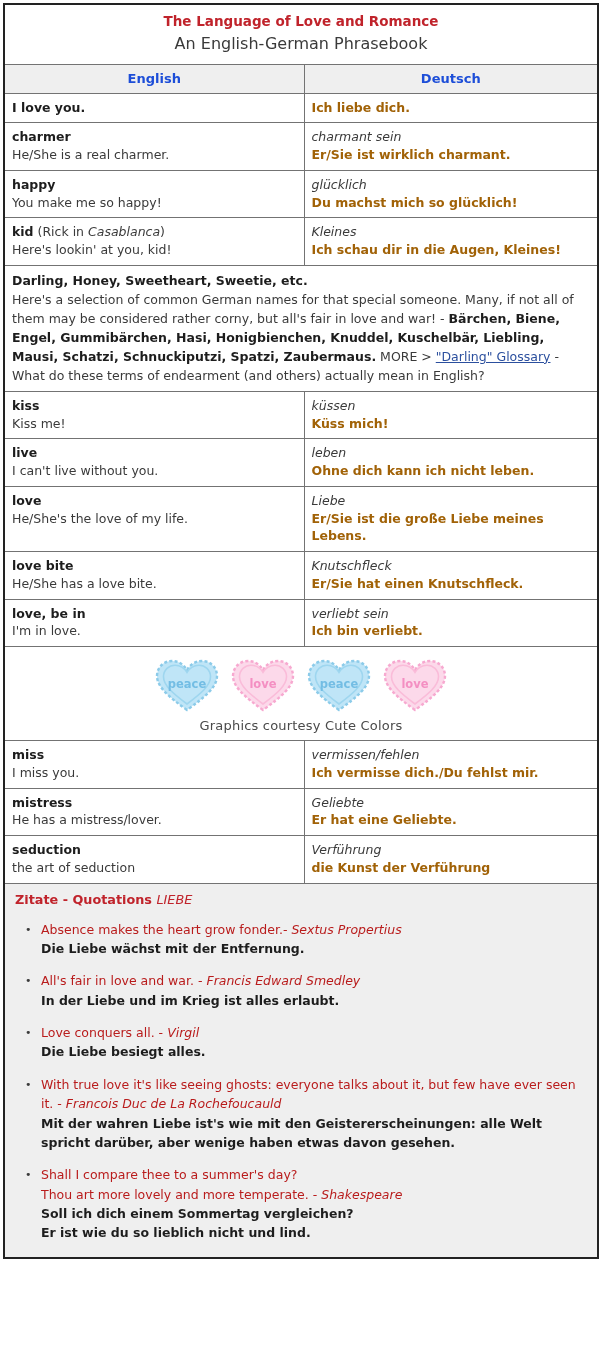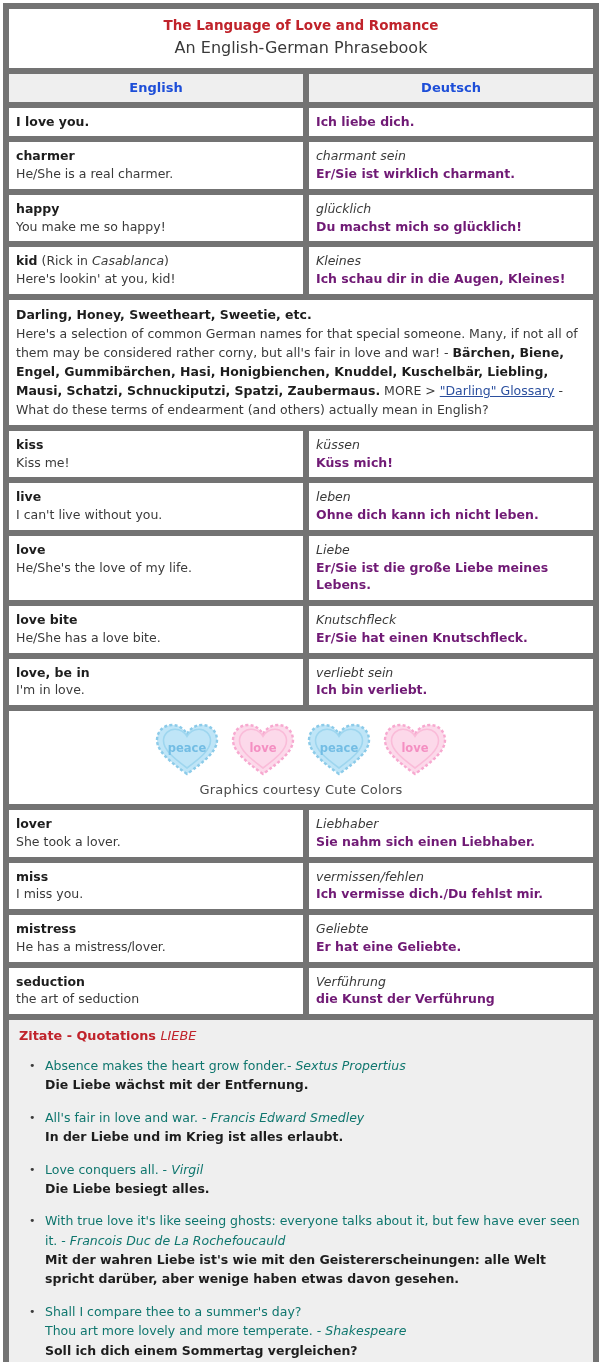--- a/index.html
+++ b/index.html
@@ -26,7 +26,7 @@
     table-layout: fixed;
   }
   .phrasebook td, .phrasebook th {
-    border: 6px solid #737373;
+    border: 1px solid #737373;
     padding: 5px 7px 6px 7px;
     vertical-align: top;
     text-align: left;

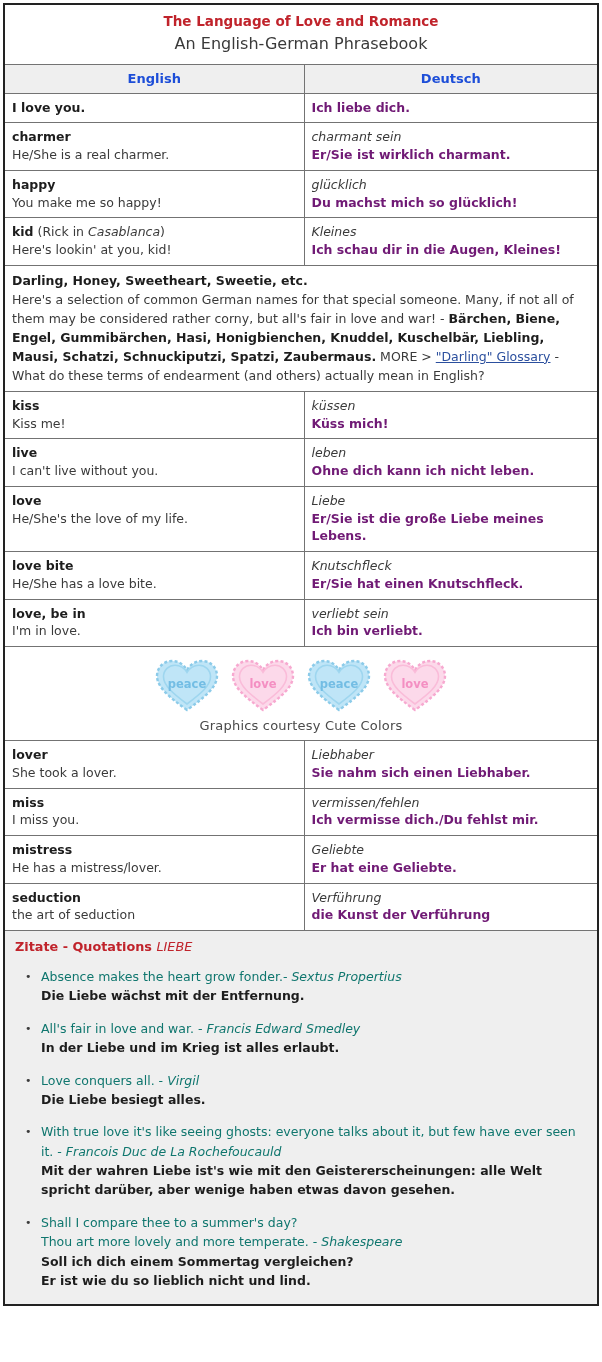--- a/index.html
+++ b/index.html
@@ -90,7 +90,7 @@
   }
   .de-example {
     font-weight: bold;
-    color: #701a75;
+    color: #a16207;
     line-height: 1.42;
   }
 

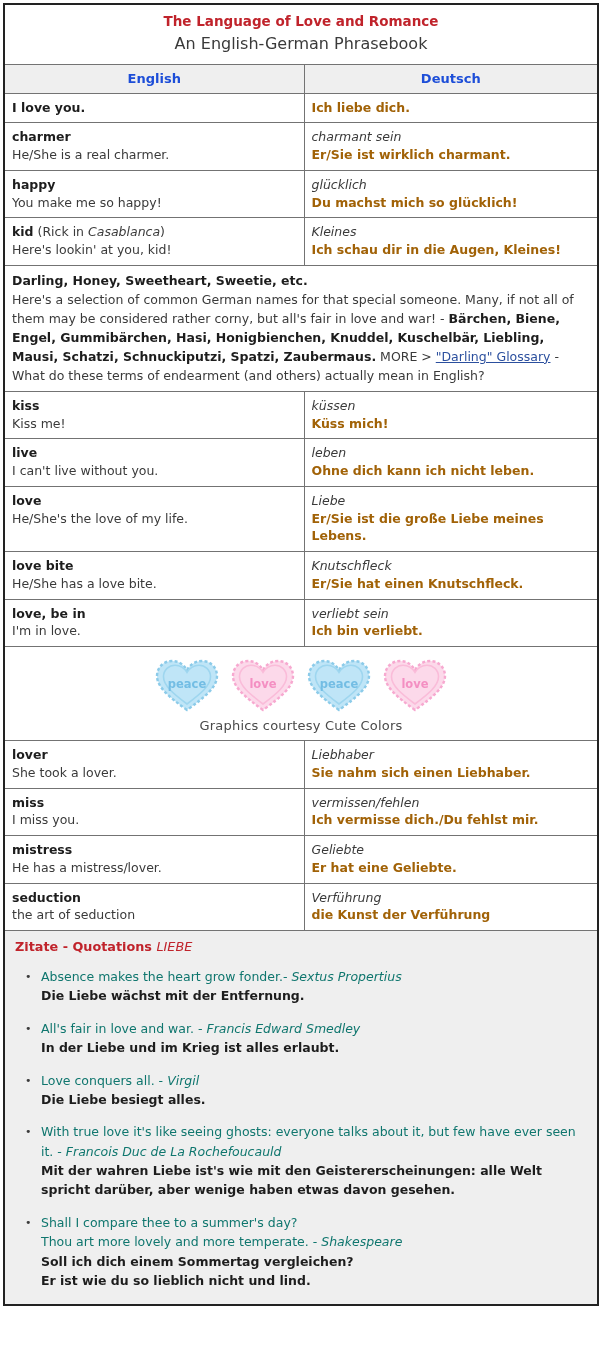--- a/index.html
+++ b/index.html
@@ -351,16 +351,6 @@
         </td>
       </tr>
 
-      <tr>
-        <td>
-          <div class="term">lover</div>
-          <div class="example">She took a lover.</div>
-        </td>
-        <td>
-          <div class="de-term">Liebhaber</div>
-          <div class="de-example">Sie nahm sich einen Liebhaber.</div>
-        </td>
-      </tr>
 
       <tr>
         <td>

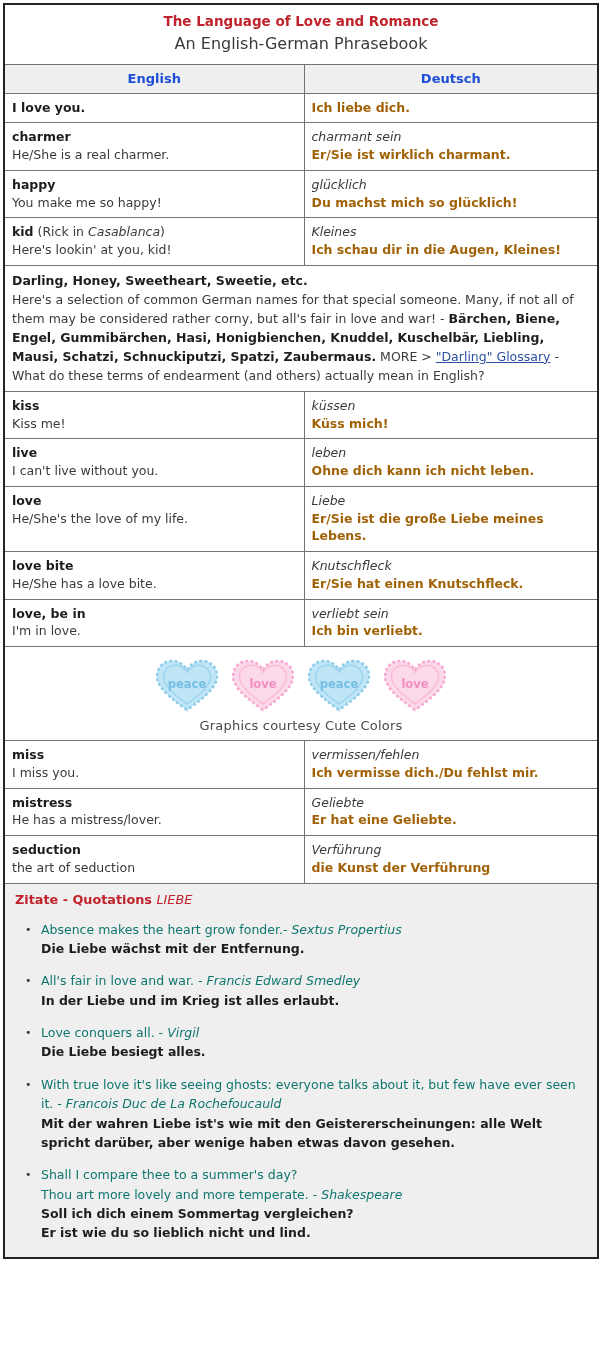--- a/index.html
+++ b/index.html
@@ -174,7 +174,7 @@
     line-height: 1.75;
   }
   .q-en {
-    color: #0f766e;
+    color: #b91c1c;
   }
   .q-en i { font-style: italic; }
   .q-de {

